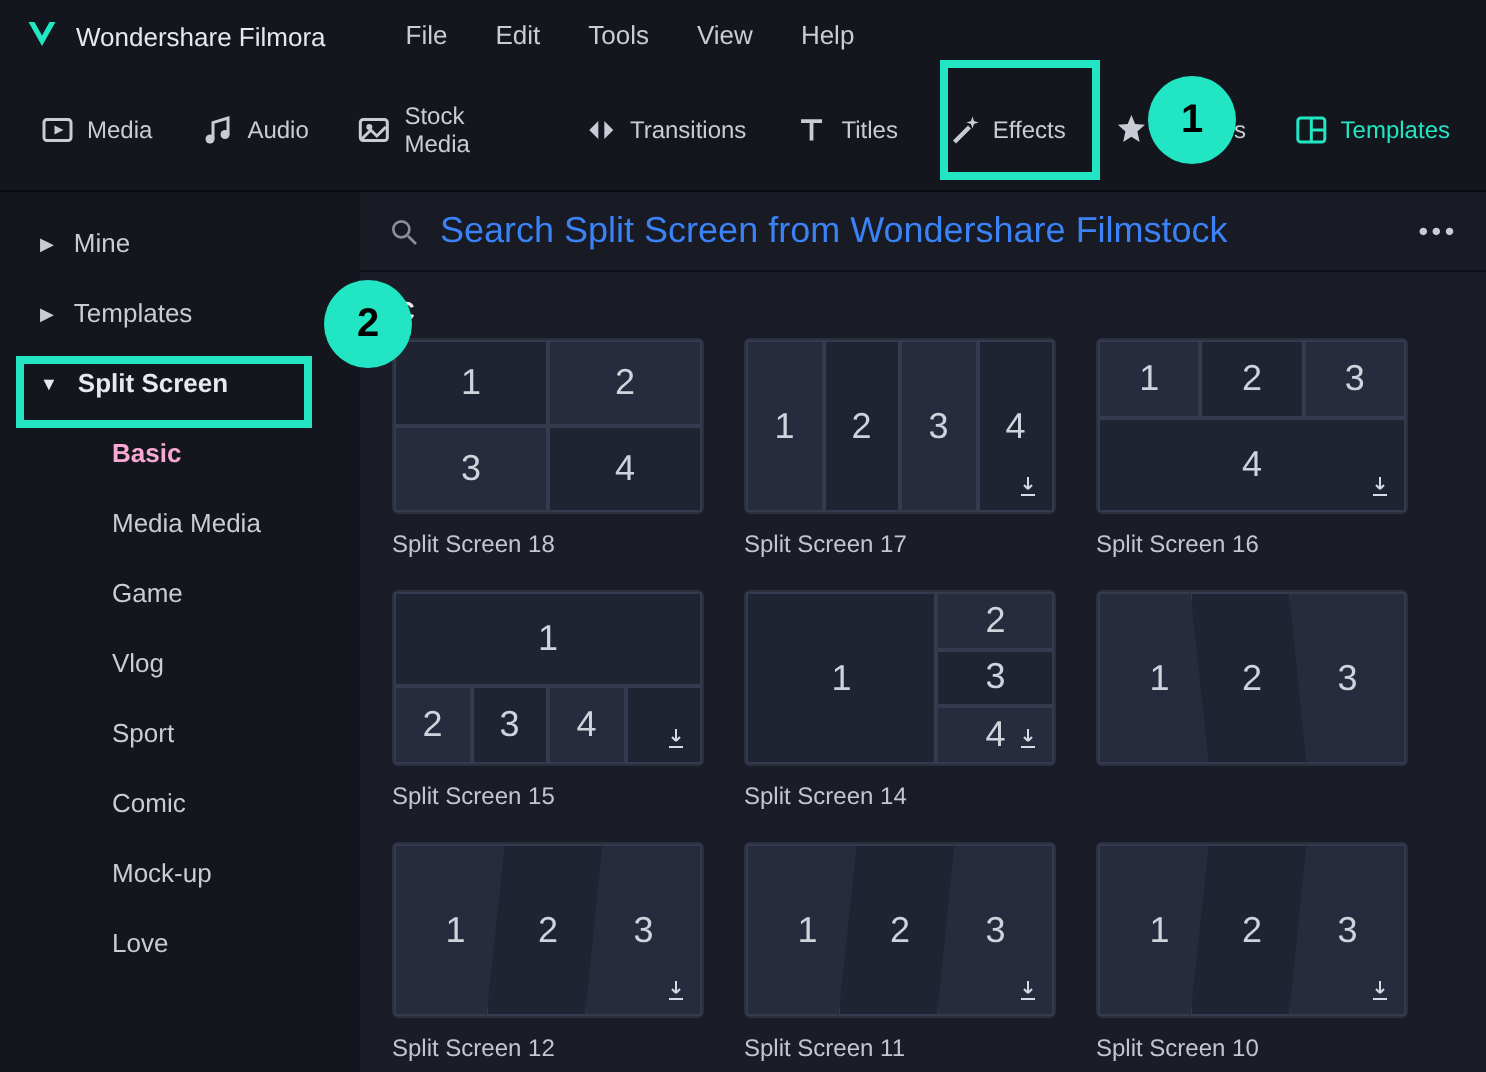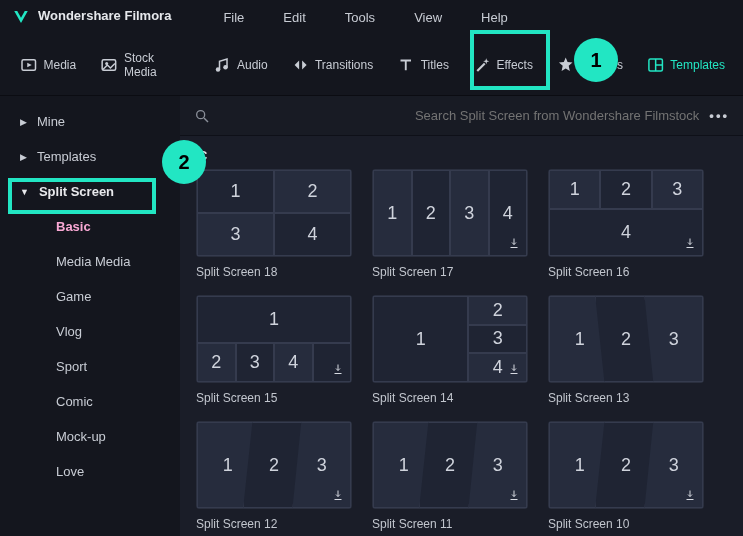--- a/index.html
+++ b/index.html
@@ -13,7 +13,7 @@
     height: 34px; display: flex; align-items: center; gap: 22px;
     padding: 0 12px; background: #14161e;
   }
-  .app-brand { display: flex; align-items: flex-start; gap: 8px; font-weight: 700; color: #e6e8ec;}
+  .app-brand { display: flex; align-items: flex-end; gap: 8px; font-weight: 400; color: #e6e8ec;}
   .app-logo { width: 18px; height: 18px; }
   .menu-items { display: flex; gap: 39px; margin-left: 30px; }
   .menu-items span { cursor: pointer; color: #c8ccd4; }

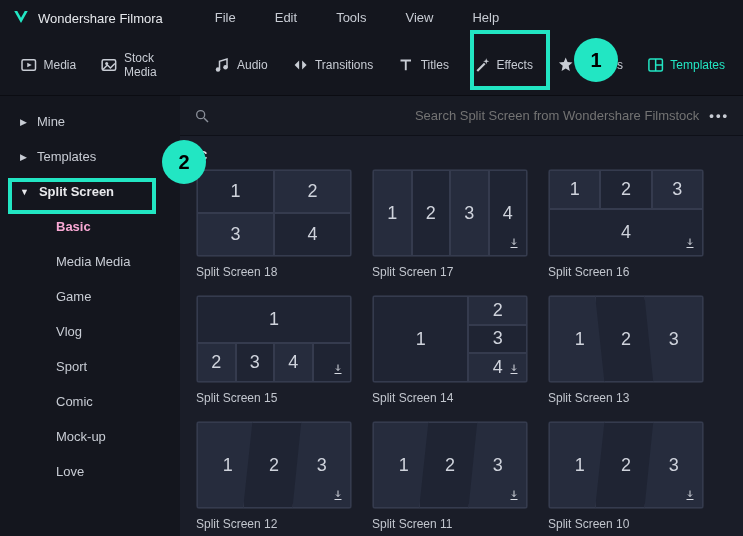--- a/index.html
+++ b/index.html
@@ -15,7 +15,7 @@
   }
   .app-brand { display: flex; align-items: flex-end; gap: 8px; font-weight: 400; color: #e6e8ec;}
   .app-logo { width: 18px; height: 18px; }
-  .menu-items { display: flex; gap: 39px; margin-left: 30px; }
+  .menu-items { display: flex; gap: 24px; margin-left: 18px; }
   .menu-items span { cursor: pointer; color: #c8ccd4; }
   .toolbar {
     height: 62px; display: flex; align-items: center; gap: 2px;

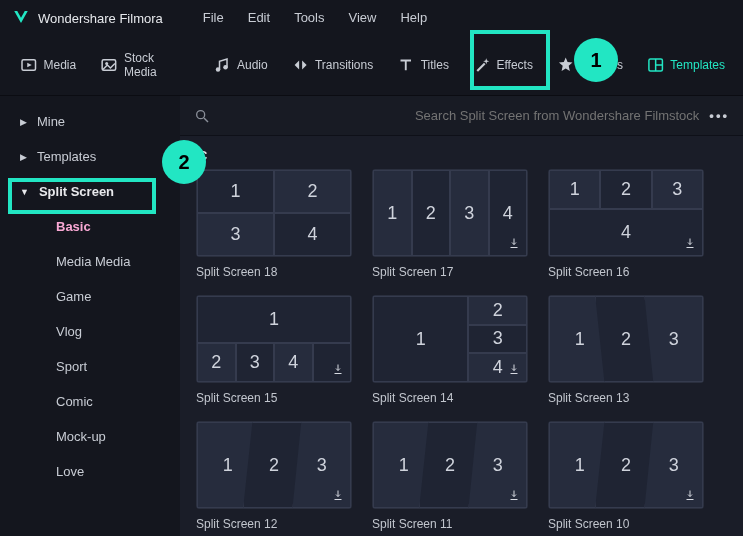--- a/index.html
+++ b/index.html
@@ -120,19 +120,19 @@
   </div>
   <div class="tool">
     <svg viewBox="0 0 24 24">
+        <path d="M9 18 V7 L19 4 V15" stroke="#c8ccd4" stroke-width="2" fill="none"></path>
+        <circle cx="7" cy="18" r="3"></circle>
+        <circle cx="17" cy="15" r="3"></circle>
+      </svg>
+    <span>Audio</span>
+  </div>
+  <div class="tool">
+    <svg viewBox="0 0 24 24">
         <rect x="3" y="5" width="18" height="14" rx="2" fill="none" stroke="#c8ccd4" stroke-width="2"></rect>
         <circle cx="9" cy="10" r="2"></circle>
         <path d="M4 18 L10 12 L14 16 L20 10" stroke="#c8ccd4" stroke-width="2" fill="none"></path>
       </svg>
     <span>Stock Media</span>
-  </div>
-  <div class="tool">
-    <svg viewBox="0 0 24 24">
-        <path d="M9 18 V7 L19 4 V15" stroke="#c8ccd4" stroke-width="2" fill="none"></path>
-        <circle cx="7" cy="18" r="3"></circle>
-        <circle cx="17" cy="15" r="3"></circle>
-      </svg>
-    <span>Audio</span>
   </div>
   <div class="tool">
     <svg viewBox="0 0 24 24">

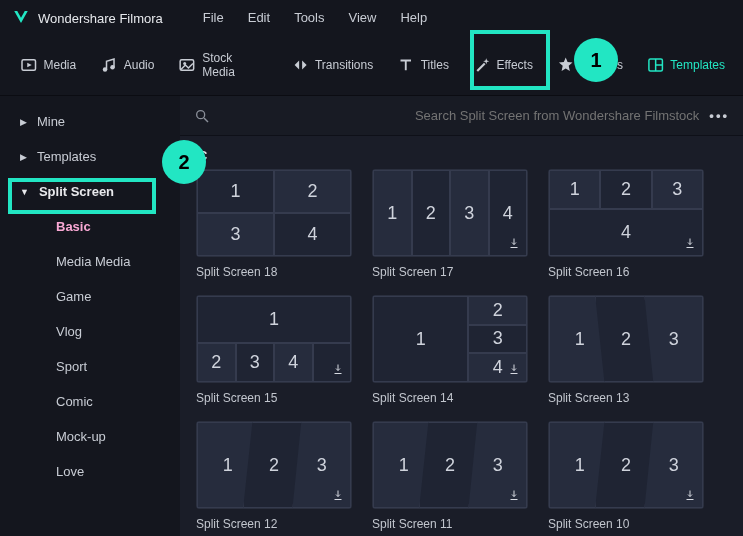--- a/index.html
+++ b/index.html
@@ -58,7 +58,7 @@
     gap:10px; color:#7e8390; border-bottom:1px solid #0e1018; background:#181b24;
   }
   .search-row svg { width:16px; height:16px; fill:none; stroke:#8a8f99; stroke-width:2;}
-  .search-row .placeholder { flex:1; color:#737373; font-size:13px;text-align:right;}
+  .search-row .placeholder { flex:1; color:#3b82f6; font-size:18px;}
   .dots { letter-spacing:2px; cursor:pointer; color:#c8ccd4; font-weight:bold;}
   .cat-band { padding:12px 18px 6px; color:#e6e8ec; font-size:13px; font-weight:600;}
   .grid {

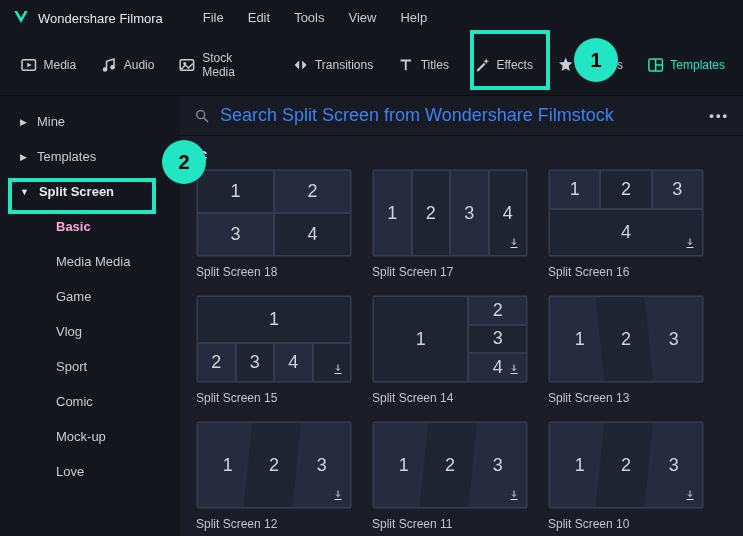--- a/index.html
+++ b/index.html
@@ -290,7 +290,6 @@
           <div class="cell dark slant-m2" style="left:30%;top:0;width:40%;height:100%">2</div>
           <div class="cell slant-r2" style="left:62%;top:0;width:38%;height:100%">3</div>
         </div>
-        <div class="tpl-label">Split Screen 13</div>
       </div>
 
       <div class="tpl">

